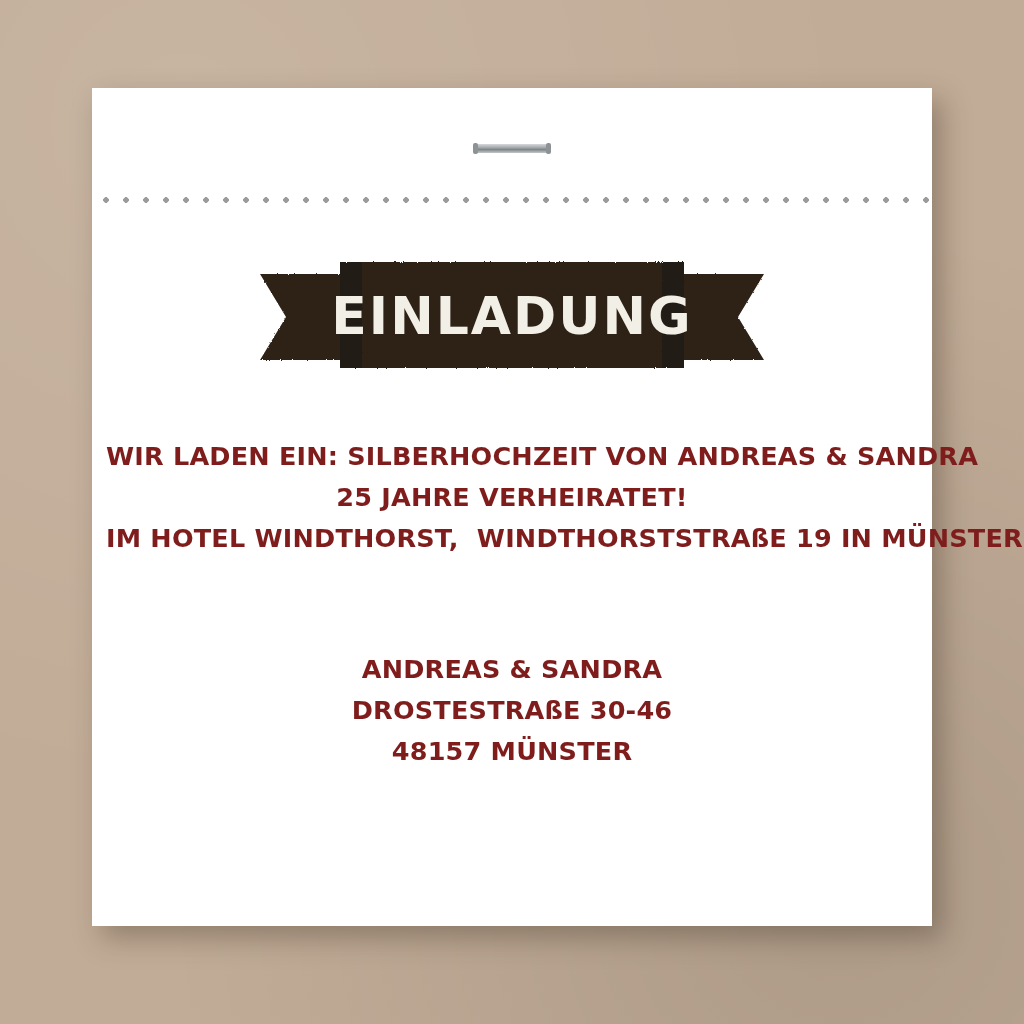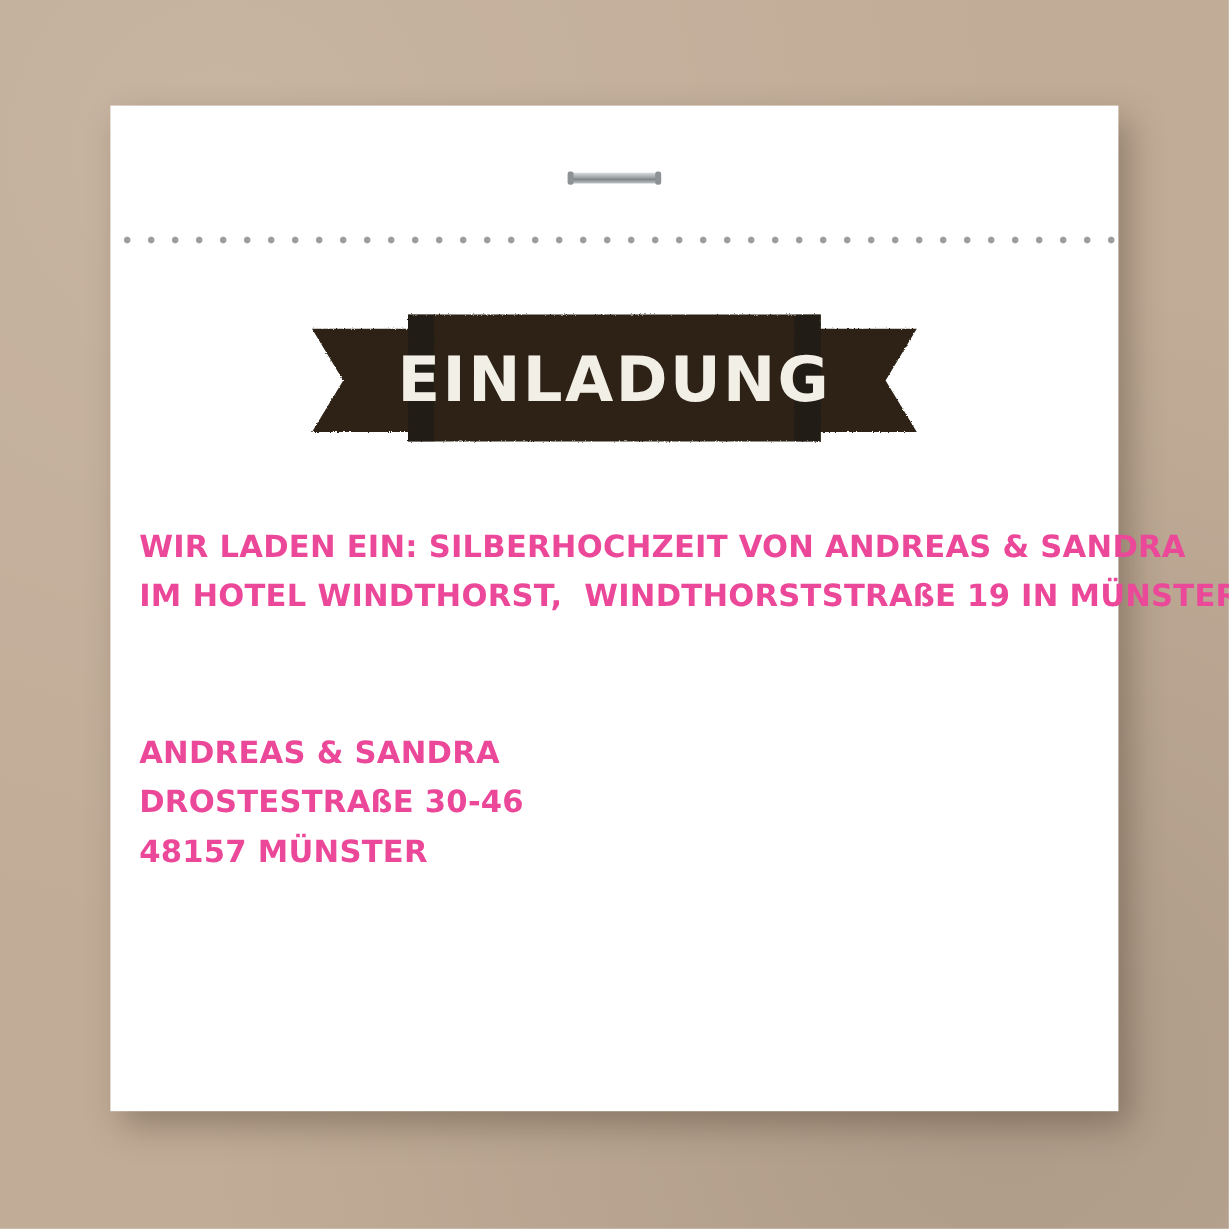--- a/index.html
+++ b/index.html
@@ -99,13 +99,14 @@
     left: 0;
     right: 0;
     top: 348px;
-    color: #ec4899;
+    text-align: center;
+    color: #7f1d1d;
     font-family: "DejaVu Sans", sans-serif;
     font-weight: bold;
     font-size: 25.5px;
     line-height: 41px;
     letter-spacing: 0.2px;
-    padding: 0 24px;
+    padding: 0 14px;
     box-sizing: border-box;
   }
   .para { margin: 0; }

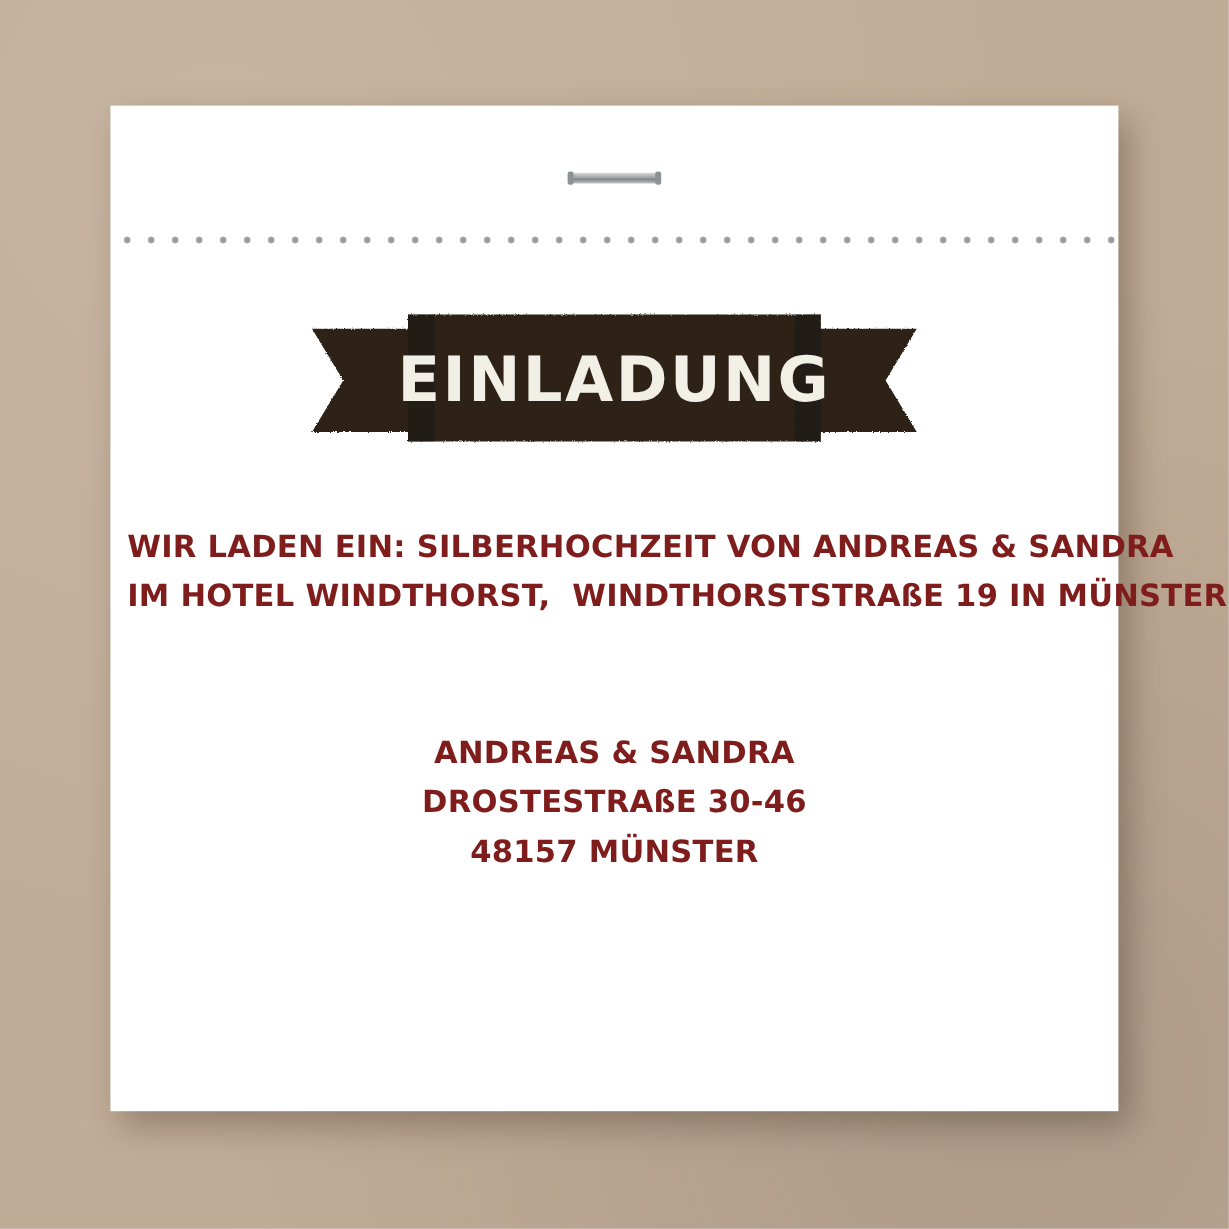--- a/index.html
+++ b/index.html
@@ -150,6 +150,7 @@
 
   <div class="body-text">
     <p class="para line">WIR LADEN EIN: SILBERHOCHZEIT VON ANDREAS &amp; SANDRA</p>
+    <p class="para line">25 JAHRE VERHEIRATET!</p>
     <p class="para line">IM HOTEL WINDTHORST,  WINDTHORSTSTRAßE 19 IN MÜNSTER.</p>
 
     <div class="gap-lg"></div>

